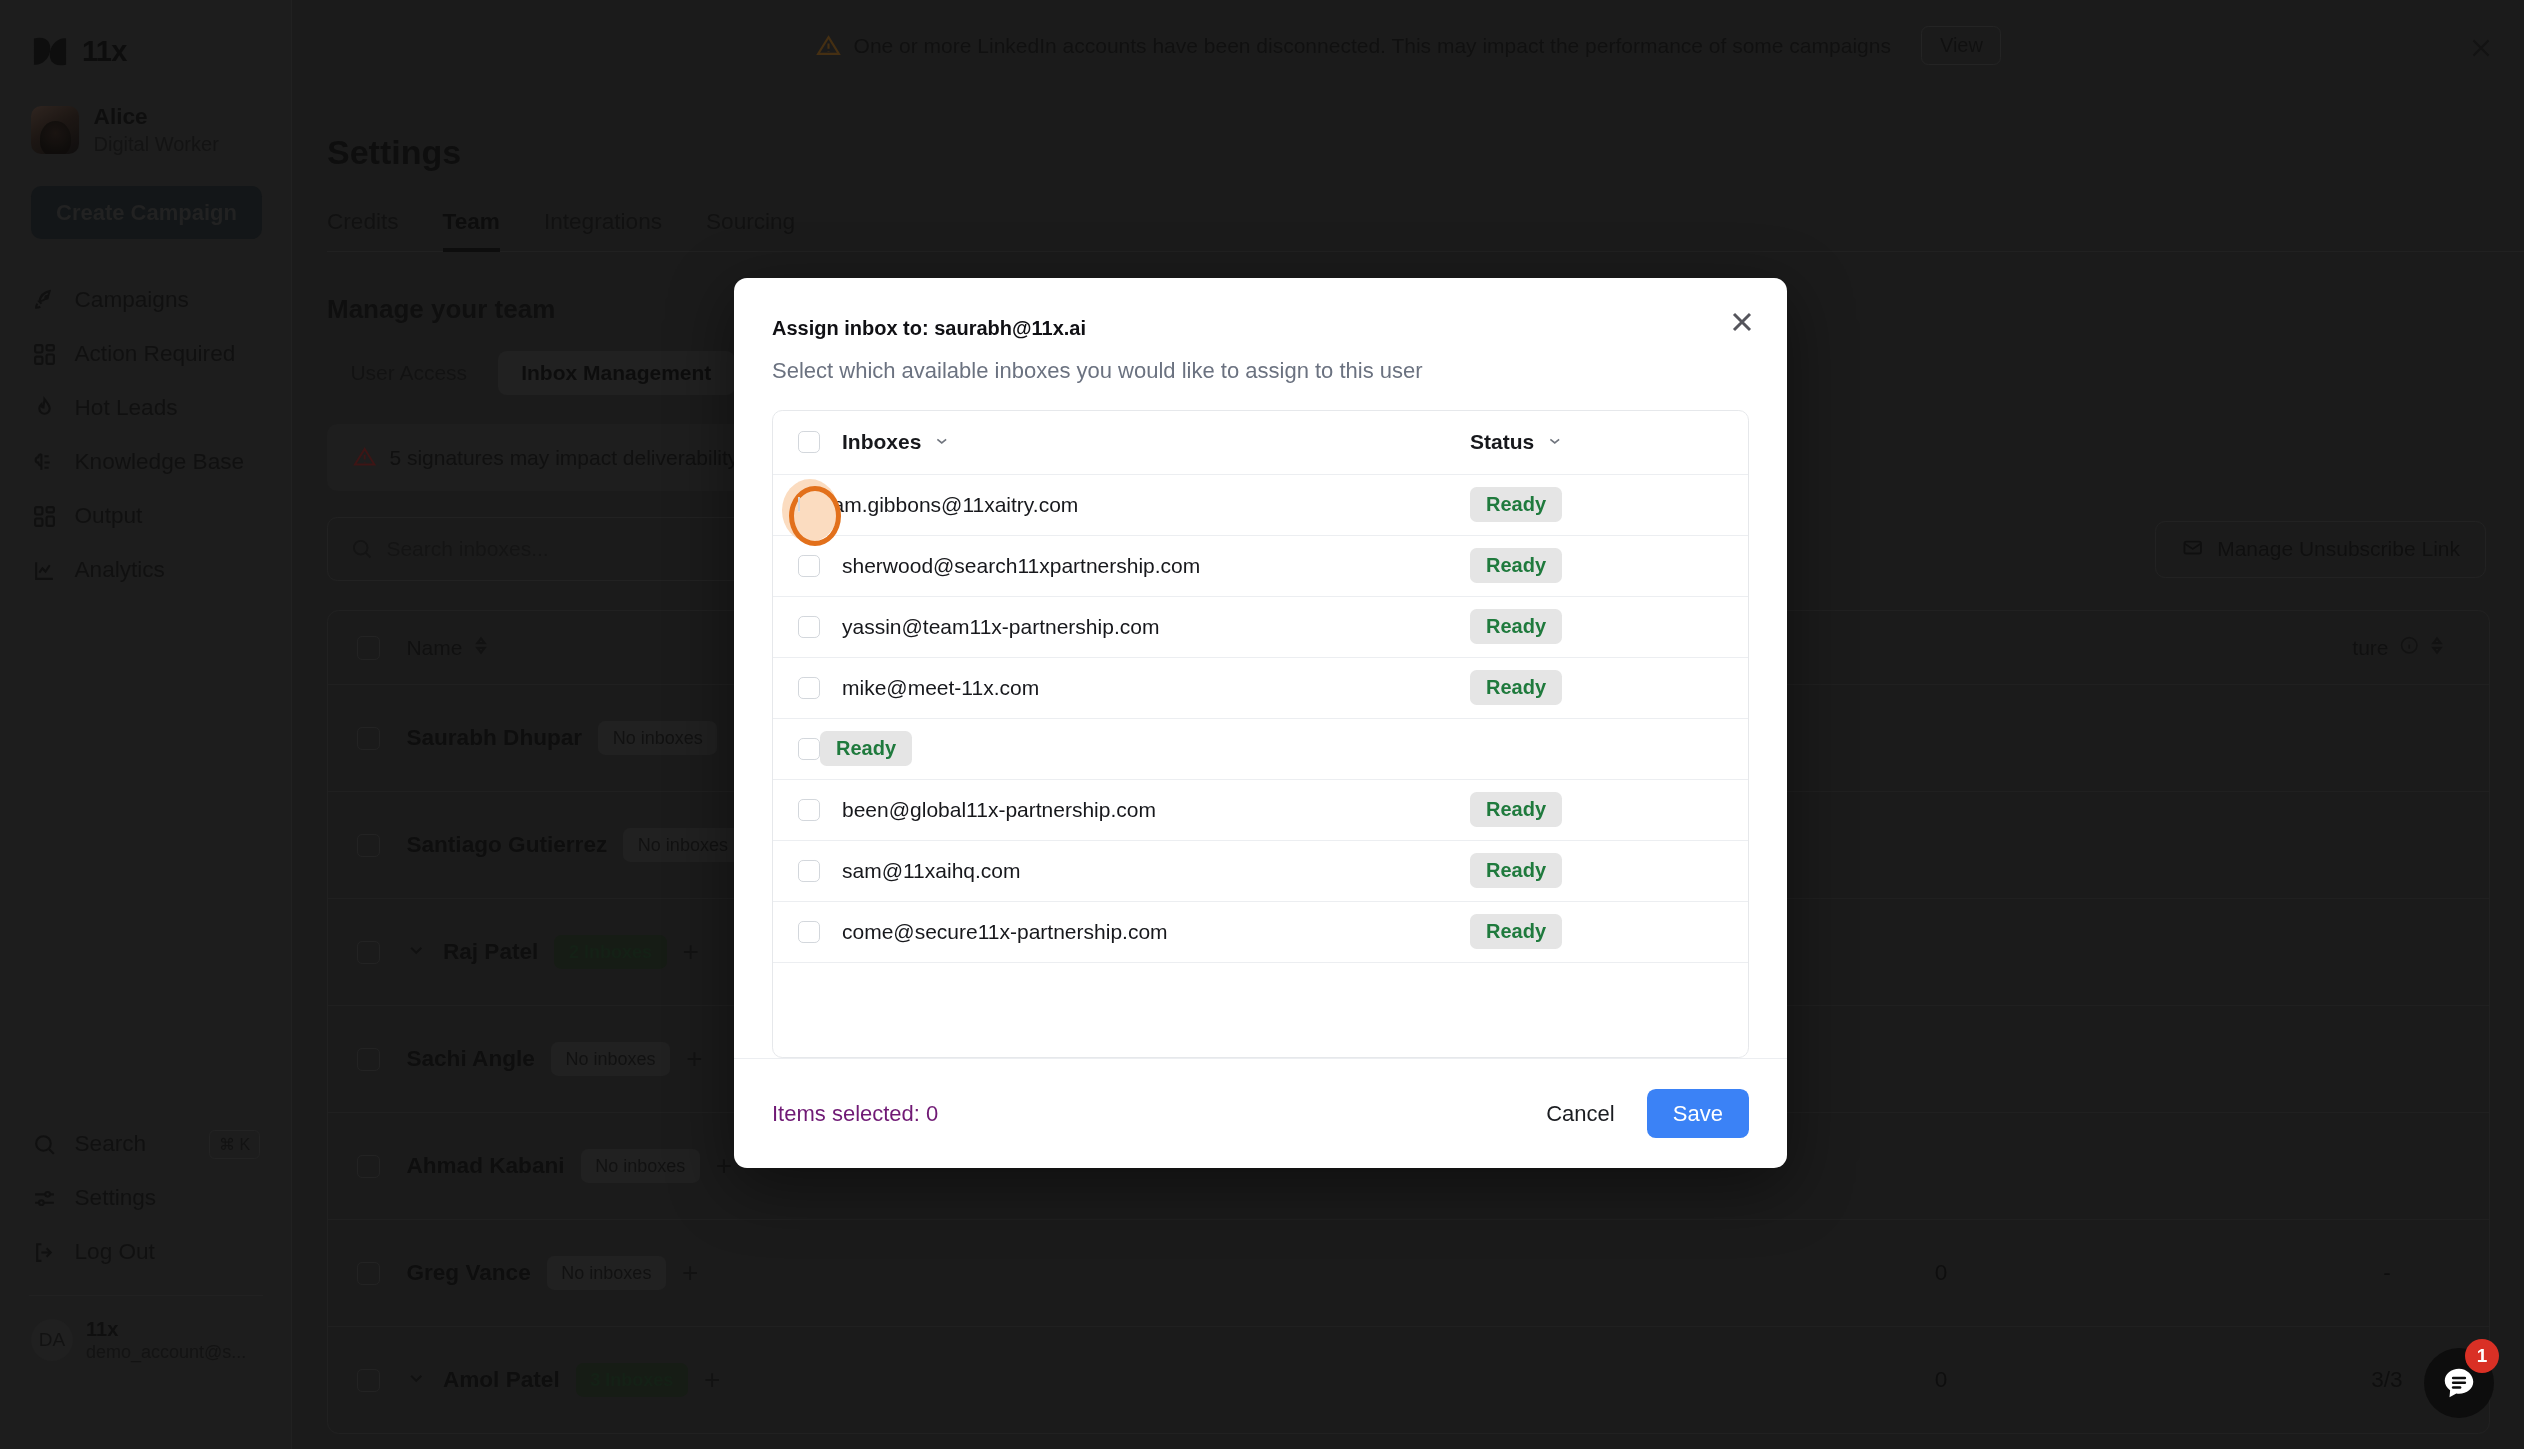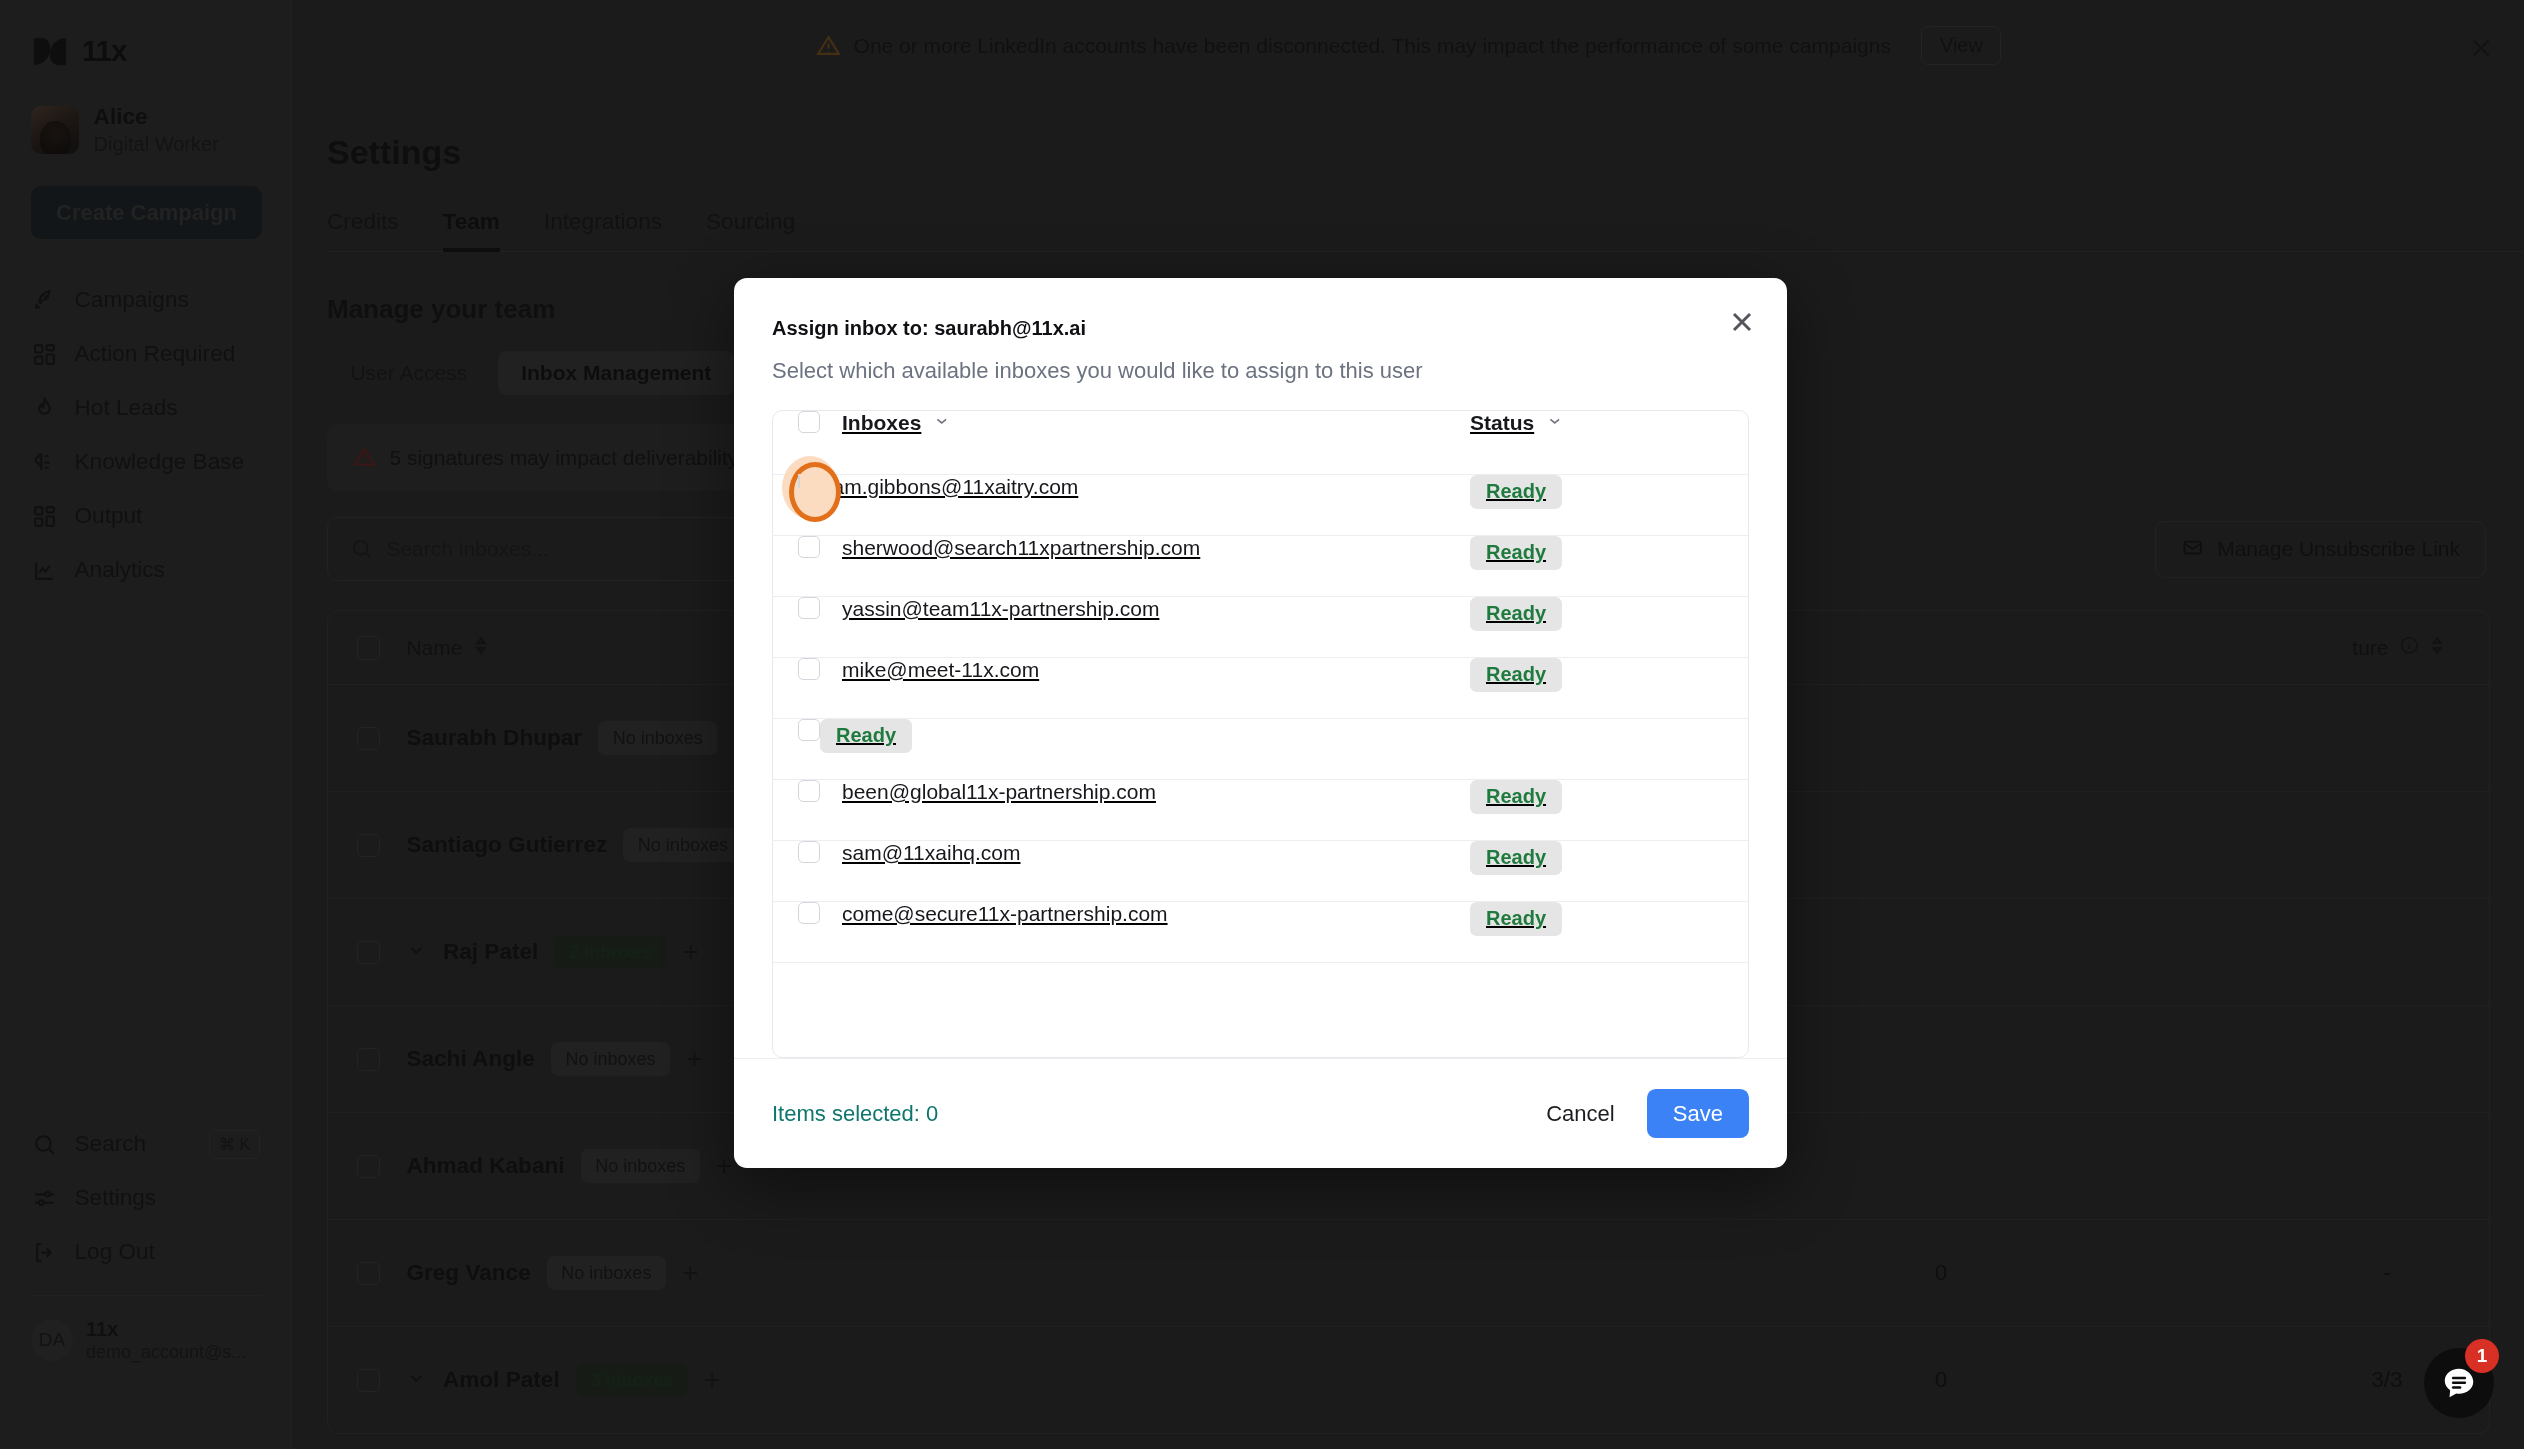--- a/index.html
+++ b/index.html
@@ -184,7 +184,7 @@
     margin: 26px 38px 0 38px; border: 0.7px solid #e6e8eb; border-radius: 10.2px;
     flex: 1 1 auto; overflow: hidden; position: relative;
   }
-  .lrow { display:flex; align-items:flex-start; height: 61px; padding: 0 0 0 25px; text-decoration: underline; }
+  .lrow { display:flex; align-items:center; height: 61px; padding: 0 0 0 25px; }
   .lrow + .lrow { border-top: 0.7px solid #eceef1; }
   .lhead { height: 63px; }
   .lcbx { width: 22px; height: 22px; border: 1.5px solid #d3d7dc; border-radius: 5.1px; flex:0 0 auto; background:#fff; }

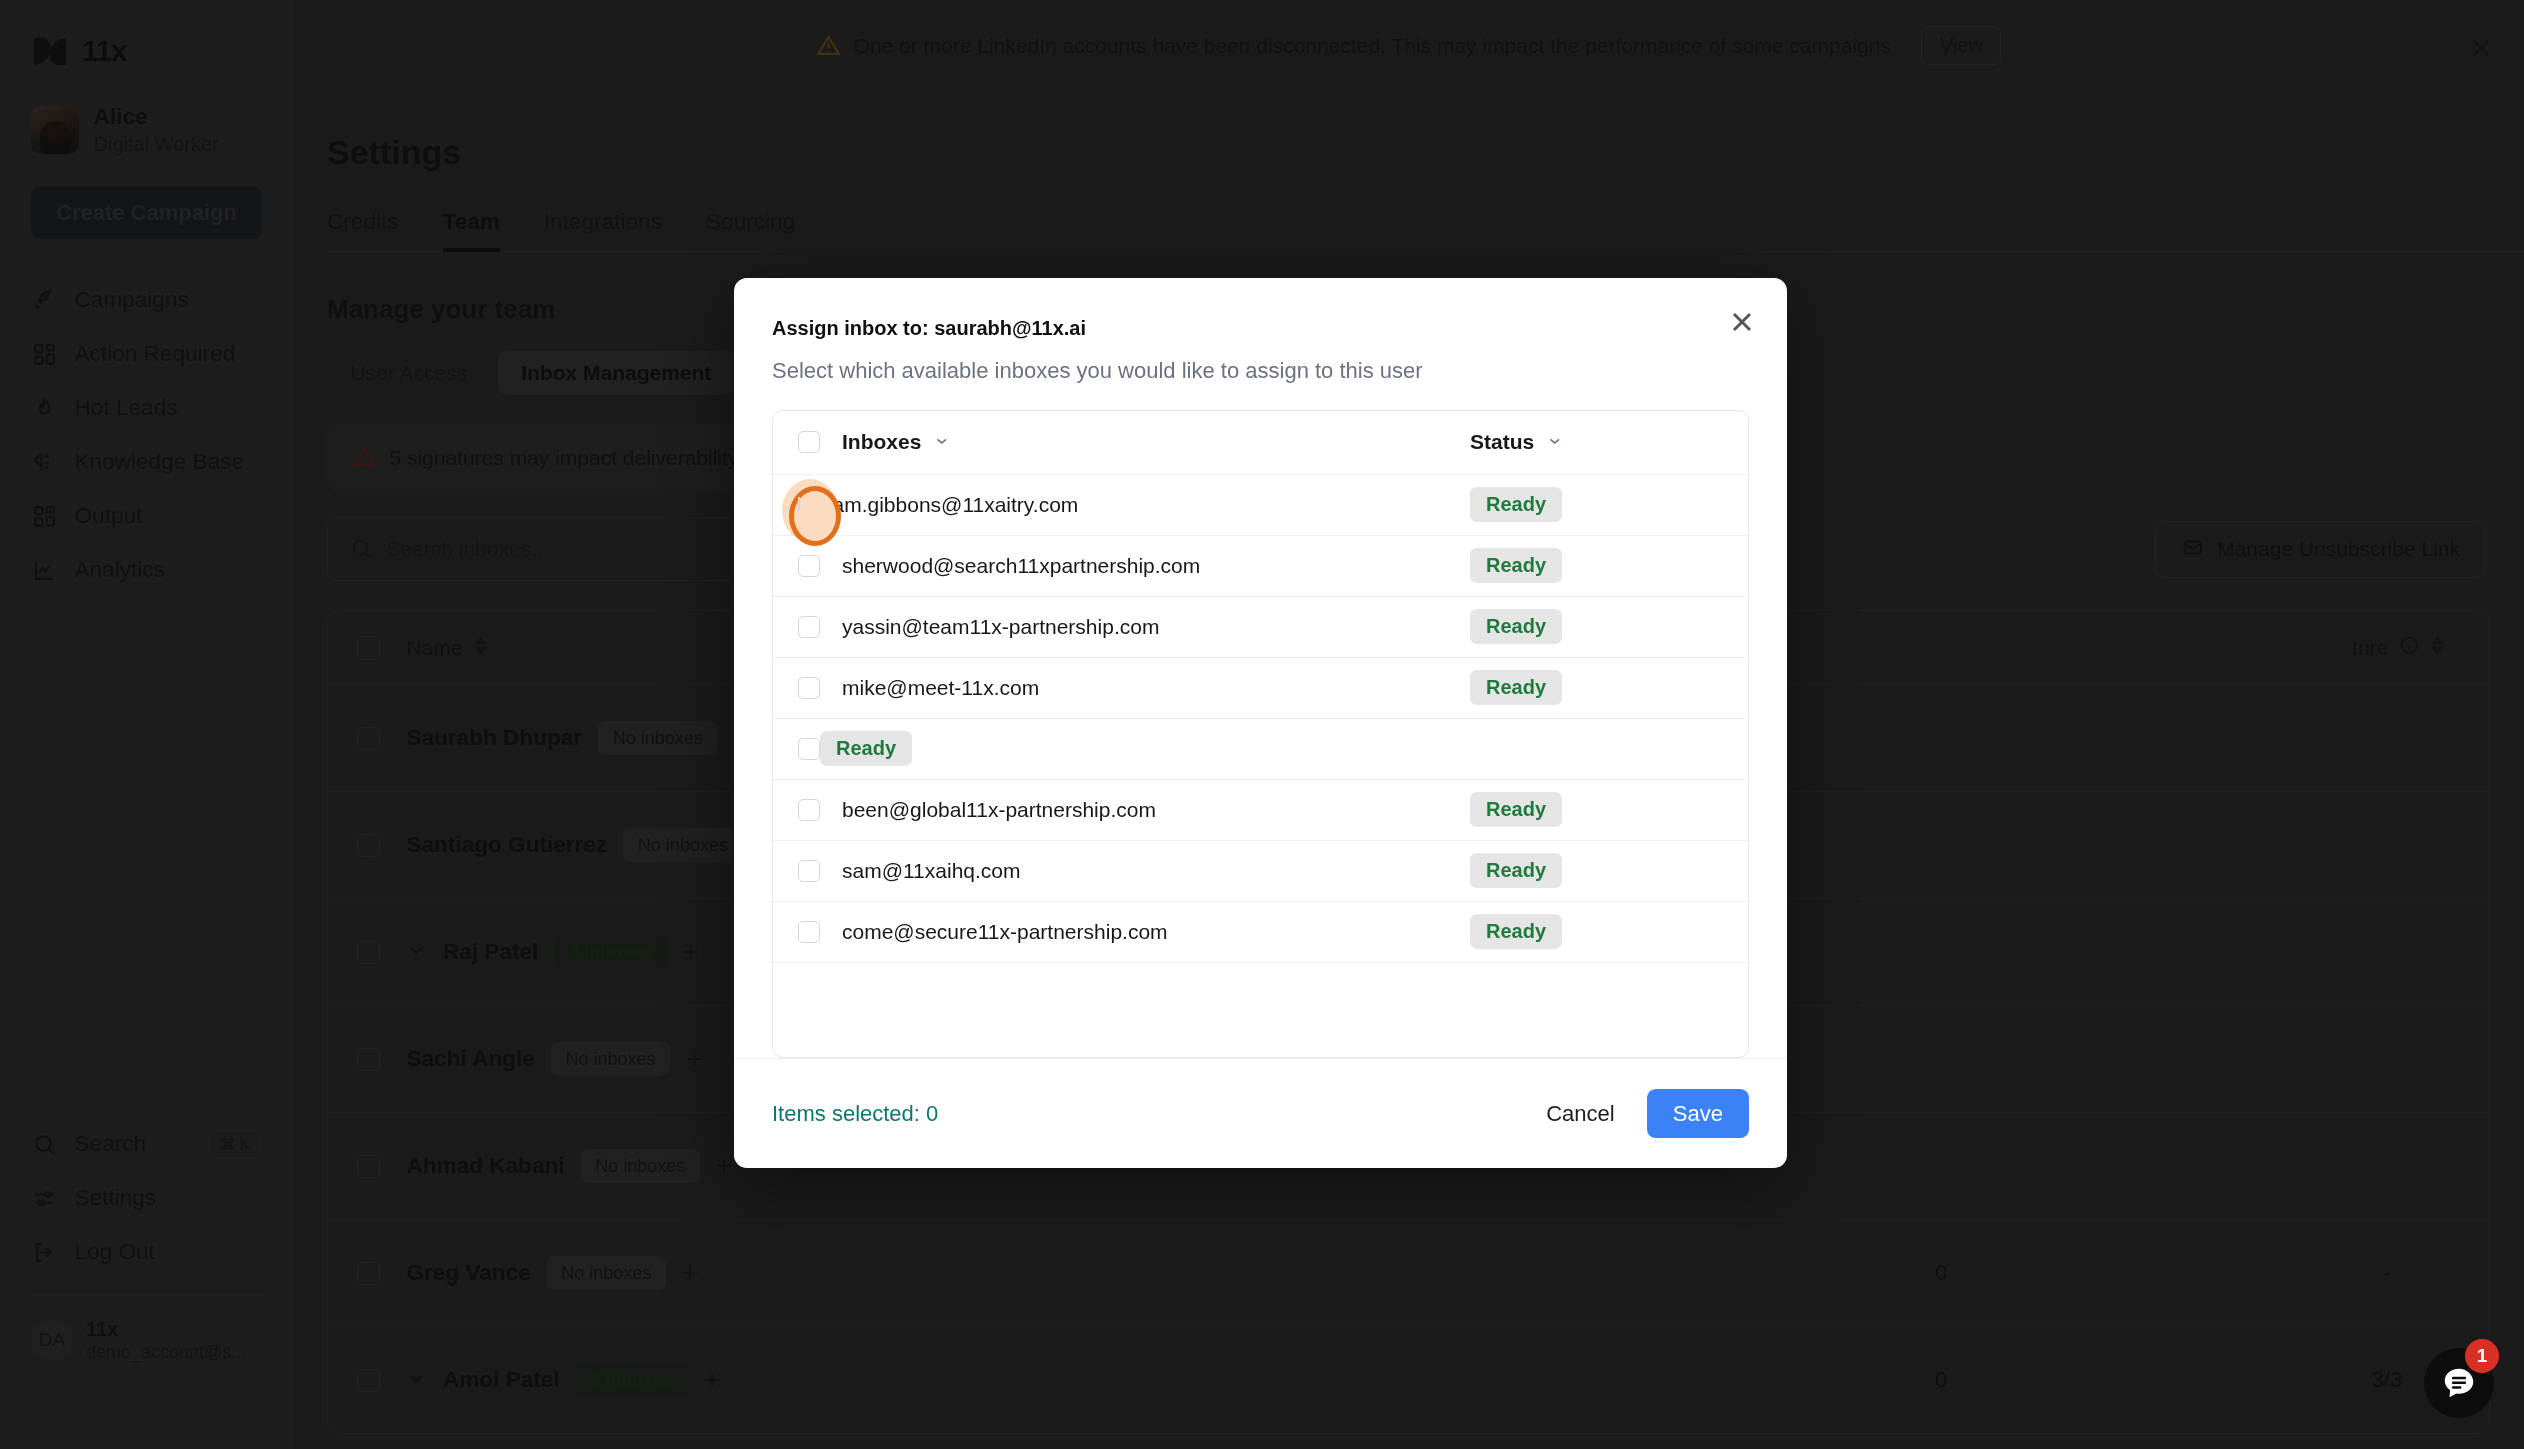--- a/index.html
+++ b/index.html
@@ -215,7 +215,7 @@
     height: 110px; border-top: 0.7px solid #eceef1; display:flex; align-items:center;
     padding: 0 38px; flex: 0 0 auto;
   }
-  .items-sel { font-size: 22px; color: #0f766e; }
+  .items-sel { font-size: 22px; color: #701a75; }
   .btn-cancel { margin-left:auto; font-size: 22px; color:#1b1d21; padding: 10.2px 20.5px; cursor:pointer; }
   .btn-save {
     margin-left: 11.7px; background:#3b82f6; color:#fff; font-size:22px;

